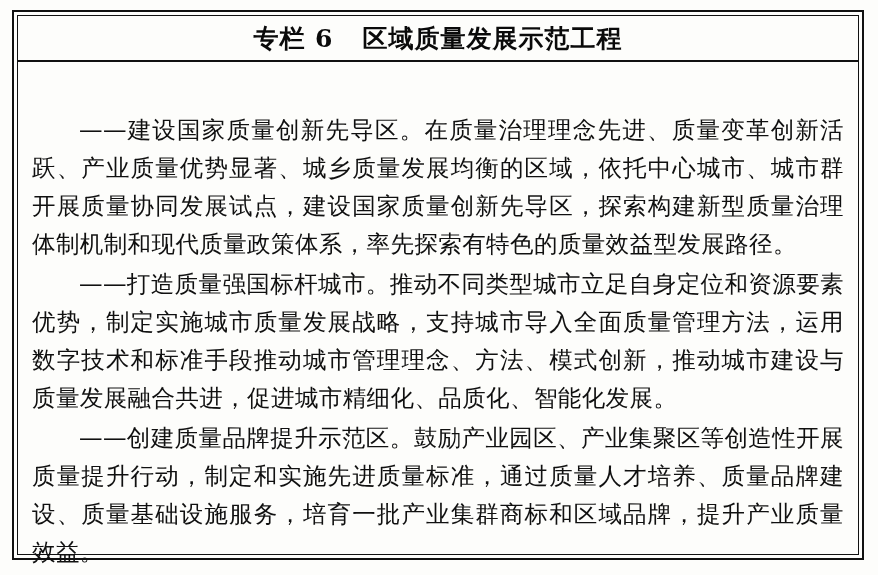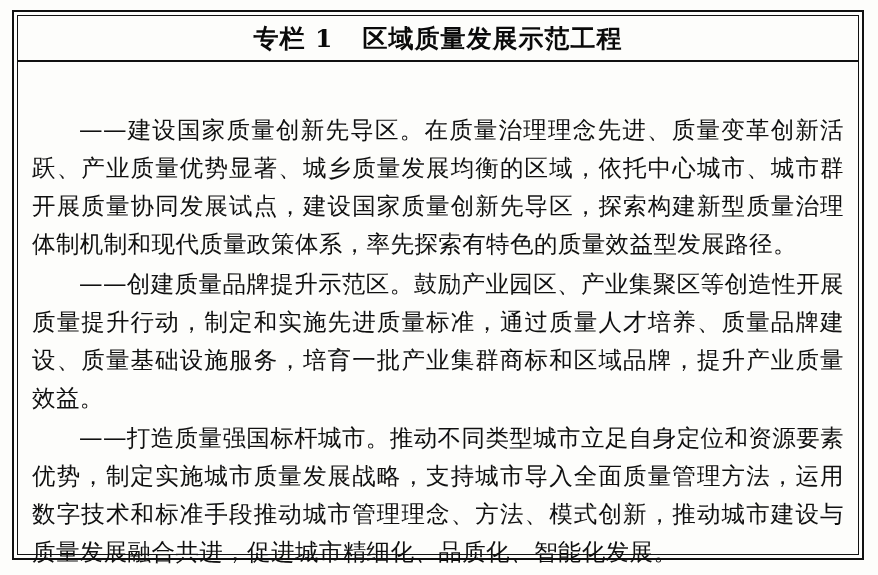--- a/index.html
+++ b/index.html
@@ -87,7 +87,7 @@
   <div class="box">
     <div class="box-inner">
       <div class="title-bar">
-        <div class="title-text">专栏 1   区域质量发展示范工程</div>
+        <div class="title-text">专栏 6   区域质量发展示范工程</div>
       </div>
       <div class="content">
         <p class="para">——建设国家质量创新先导区。在质量治理理念先进、质量变革创新活跃、产业质量优势显著、城乡质量发展均衡的区域，依托中心城市、城市群开展质量协同发展试点，建设国家质量创新先导区，探索构建新型质量治理体制机制和现代质量政策体系，率先探索有特色的质量效益型发展路径。</p>

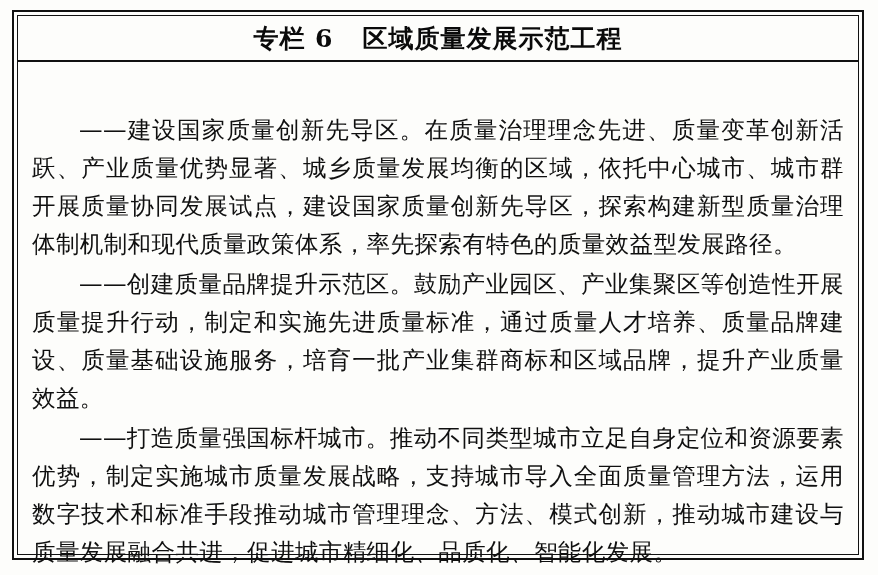--- a/index.html
+++ b/index.html
@@ -91,8 +91,8 @@
       </div>
       <div class="content">
         <p class="para">——建设国家质量创新先导区。在质量治理理念先进、质量变革创新活跃、产业质量优势显著、城乡质量发展均衡的区域，依托中心城市、城市群开展质量协同发展试点，建设国家质量创新先导区，探索构建新型质量治理体制机制和现代质量政策体系，率先探索有特色的质量效益型发展路径。</p>
+        <p class="para">——打造质量强国标杆城市。推动不同类型城市立足自身定位和资源要素优势，制定实施城市质量发展战略，支持城市导入全面质量管理方法，运用数字技术和标准手段推动城市管理理念、方法、模式创新，推动城市建设与质量发展融合共进，促进城市精细化、品质化、智能化发展。</p>
         <p class="para">——创建质量品牌提升示范区。鼓励产业园区、产业集聚区等创造性开展质量提升行动，制定和实施先进质量标准，通过质量人才培养、质量品牌建设、质量基础设施服务，培育一批产业集群商标和区域品牌，提升产业质量效益。</p>
-        <p class="para">——打造质量强国标杆城市。推动不同类型城市立足自身定位和资源要素优势，制定实施城市质量发展战略，支持城市导入全面质量管理方法，运用数字技术和标准手段推动城市管理理念、方法、模式创新，推动城市建设与质量发展融合共进，促进城市精细化、品质化、智能化发展。</p>
       </div>
     </div>
   </div>

